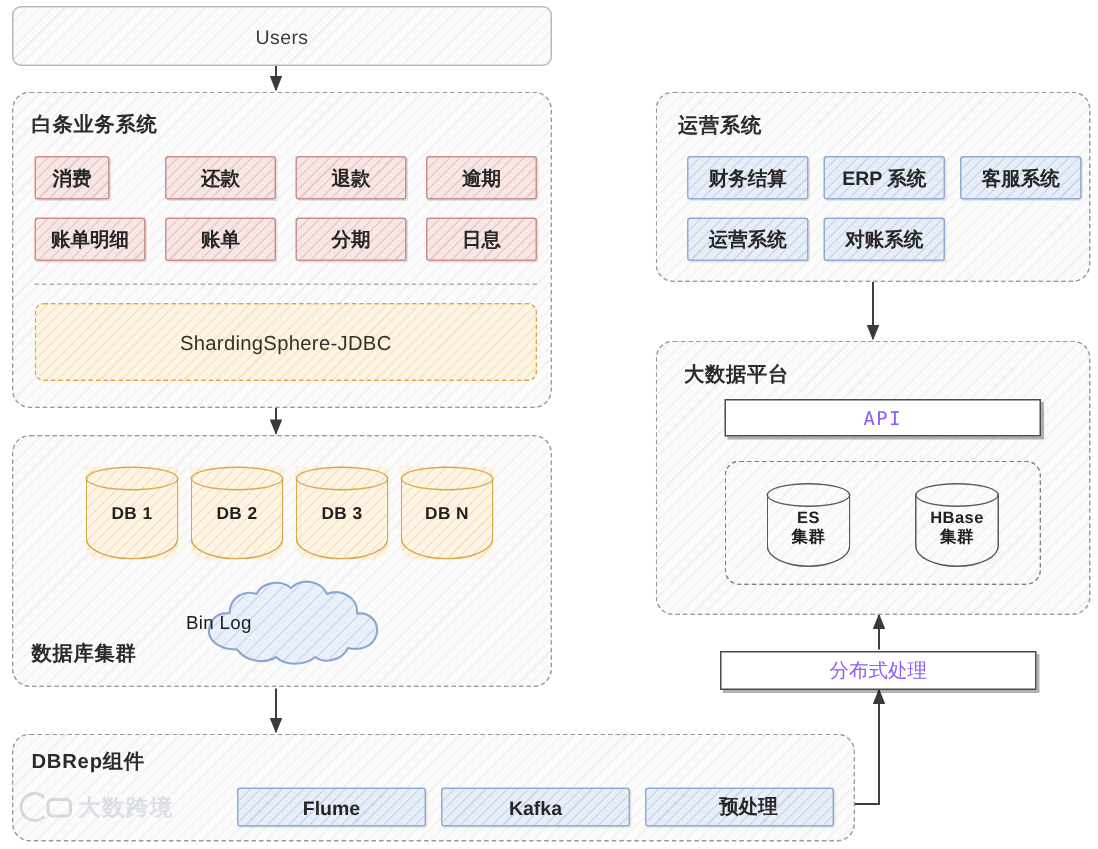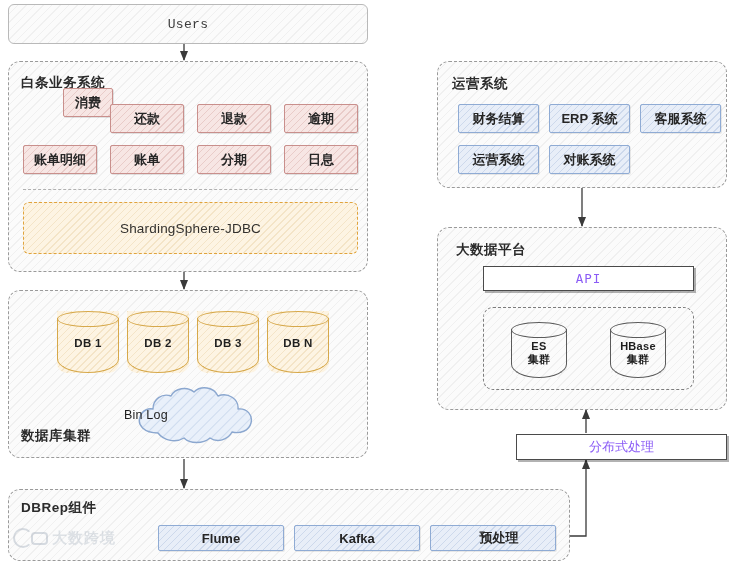--- a/index.html
+++ b/index.html
@@ -43,7 +43,7 @@
   .users-box{
     border:1px solid #b9b9b9;border-radius:6px;
     display:flex;align-items:center;justify-content:center;
-    font-size:13px;color:#3b3b3b;letter-spacing:.3px;font-family:Liberation Mono, monospace;
+    font-size:13px;color:#3b3b3b;letter-spacing:.3px;
   }
 
   .group{

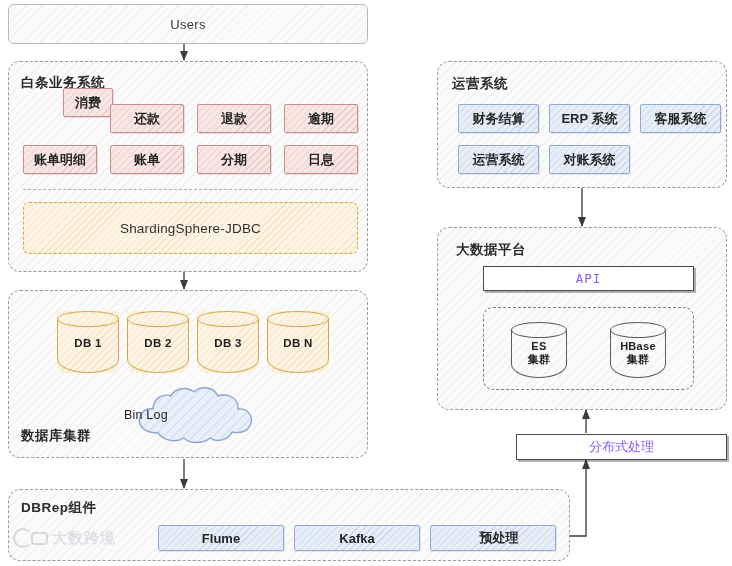--- a/index.html
+++ b/index.html
@@ -173,7 +173,7 @@
   <div class="abs group hatch-grey" style="left:8px;top:61px;width:360px;height:211px;">
     <div class="group-title" style="left:12px;top:12px;">白条业务系统</div>
 
-    <div class="abs chip hatch-pink" style="left:14px;top:26px;width:50px;height:29px;margin-left:40px;">消费</div>
+    <div class="abs chip hatch-pink" style="left:14px;top:42px;width:50px;height:29px;">消费</div>
     <div class="abs chip hatch-pink" style="left:101px;top:42px;width:74px;height:29px;">还款</div>
     <div class="abs chip hatch-pink" style="left:188px;top:42px;width:74px;height:29px;">退款</div>
     <div class="abs chip hatch-pink" style="left:275px;top:42px;width:74px;height:29px;">逾期</div>

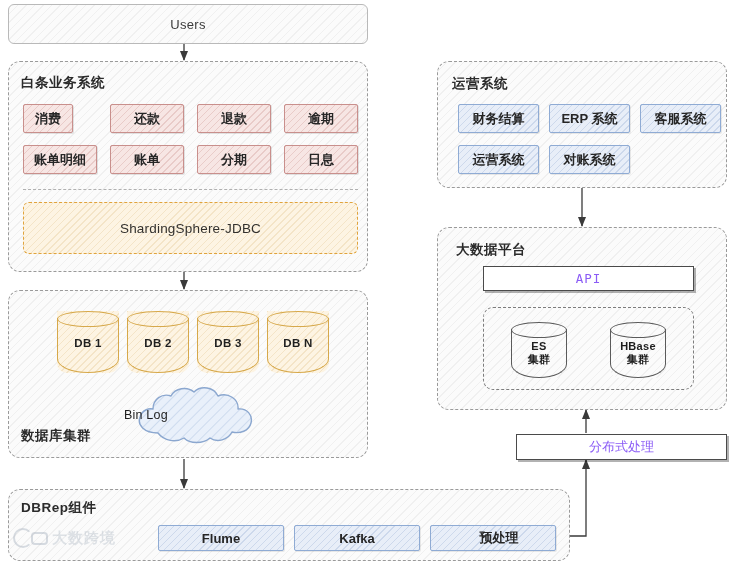--- a/index.html
+++ b/index.html
@@ -281,7 +281,7 @@
     </div>
   </div>
 
-  <div class="abs plain-box" style="left:480px;top:434px;width:211px;height:26px;margin-left:36px;">分布式处理</div>
+  <div class="abs plain-box" style="left:480px;top:434px;width:211px;height:26px;">分布式处理</div>
 
 </div>
 

